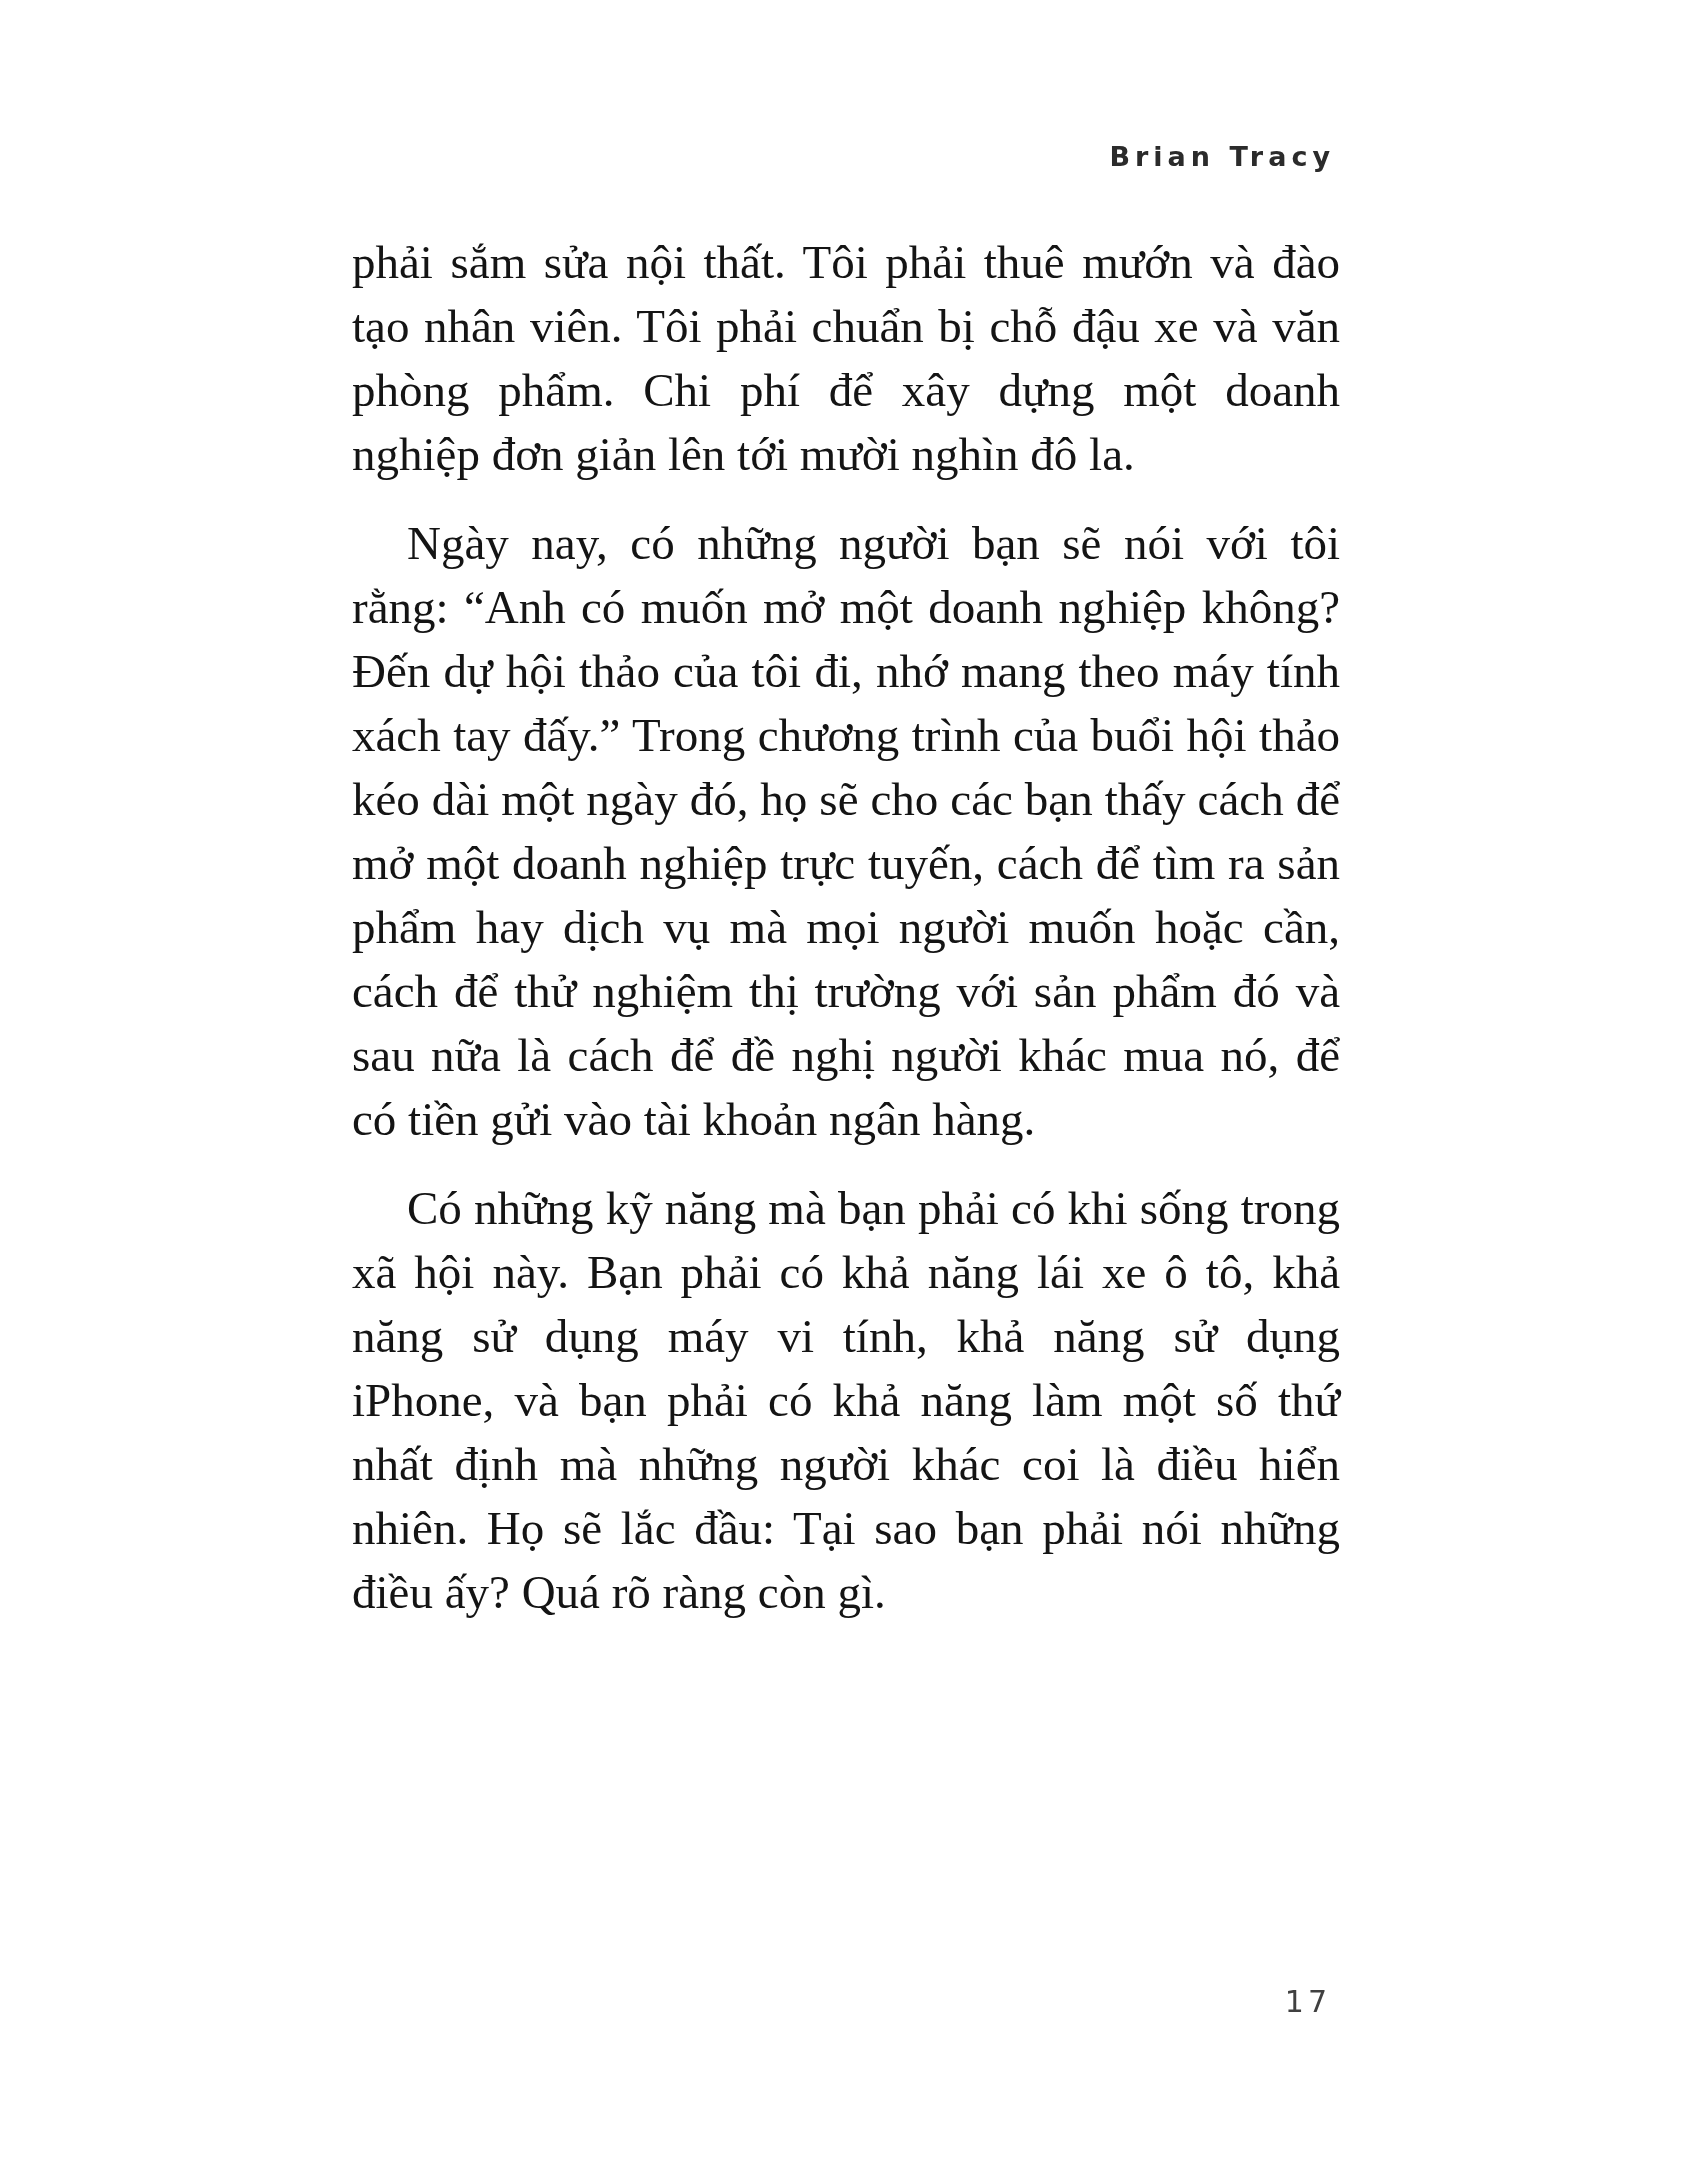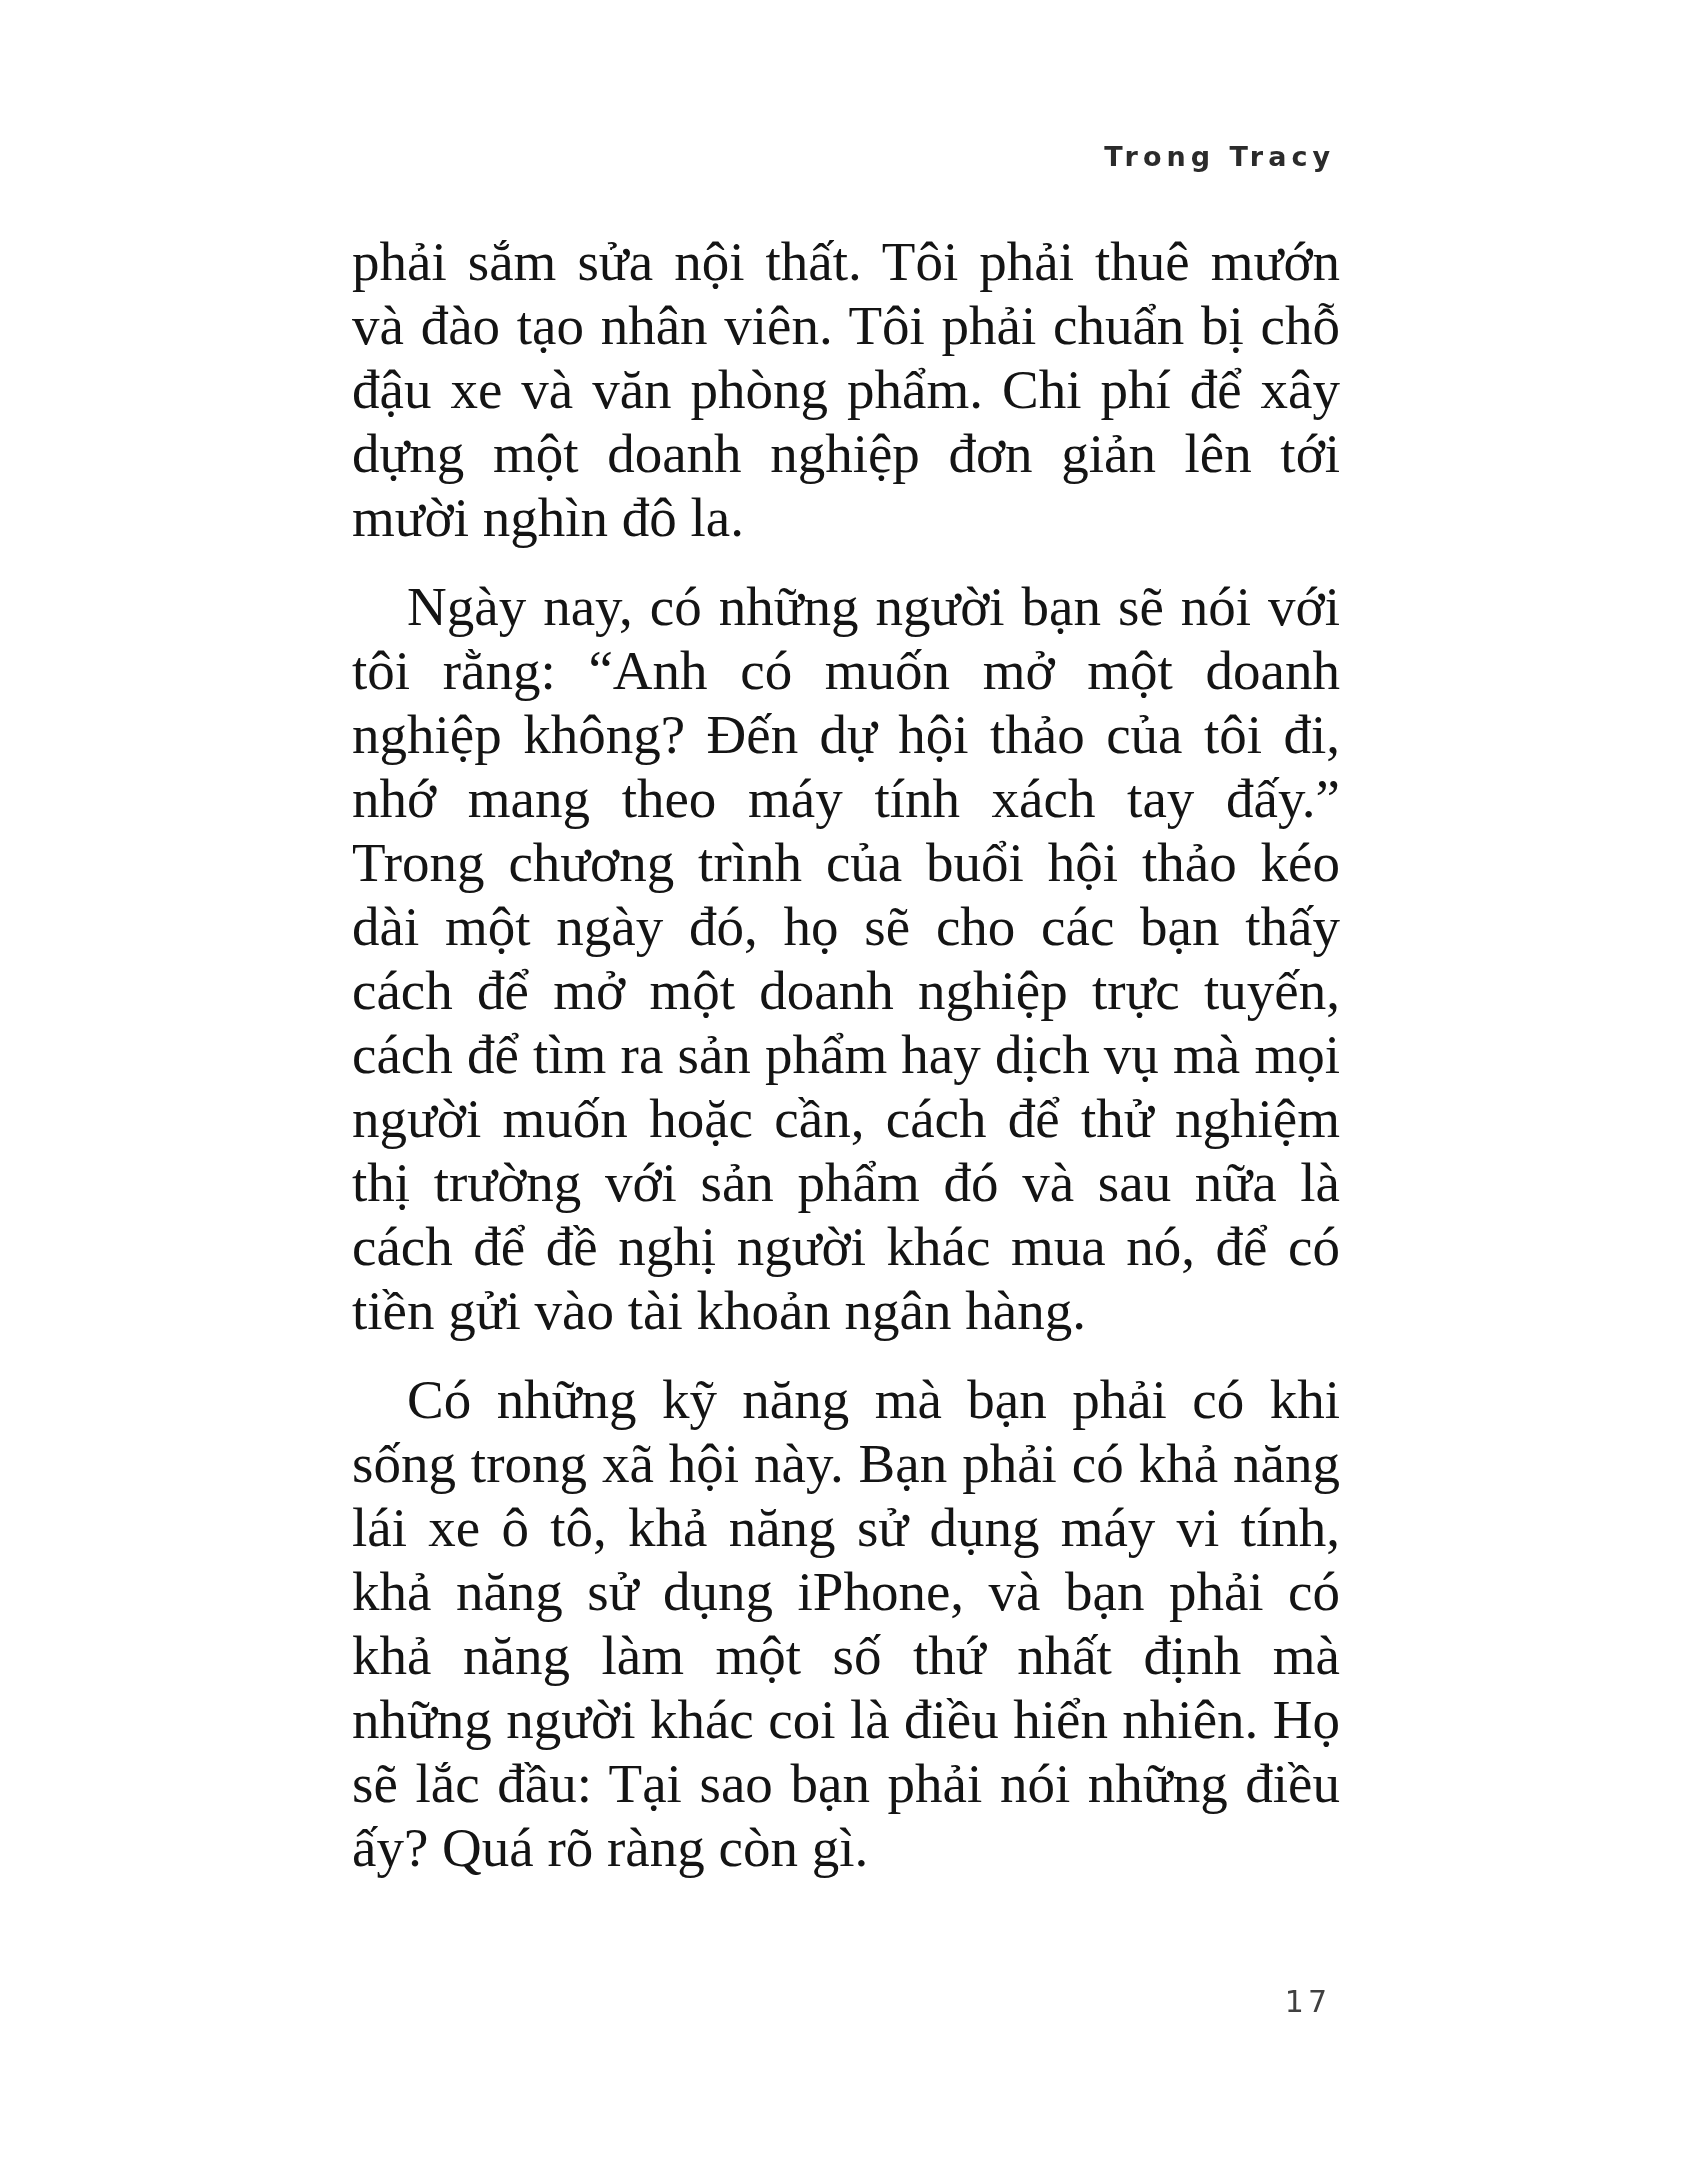--- a/index.html
+++ b/index.html
@@ -59,7 +59,7 @@
 
 <div class="page">
 
-  <div class="running-header">Trong Tracy</div>
+  <div class="running-header">Brian Tracy</div>
 
   <div class="content">
     <p>phải sắm sửa nội thất. Tôi phải thuê mướn và đào tạo nhân viên. Tôi phải chuẩn bị chỗ đậu xe và văn phòng phẩm. Chi phí để xây dựng một doanh nghiệp đơn giản lên tới mười nghìn đô la.</p>

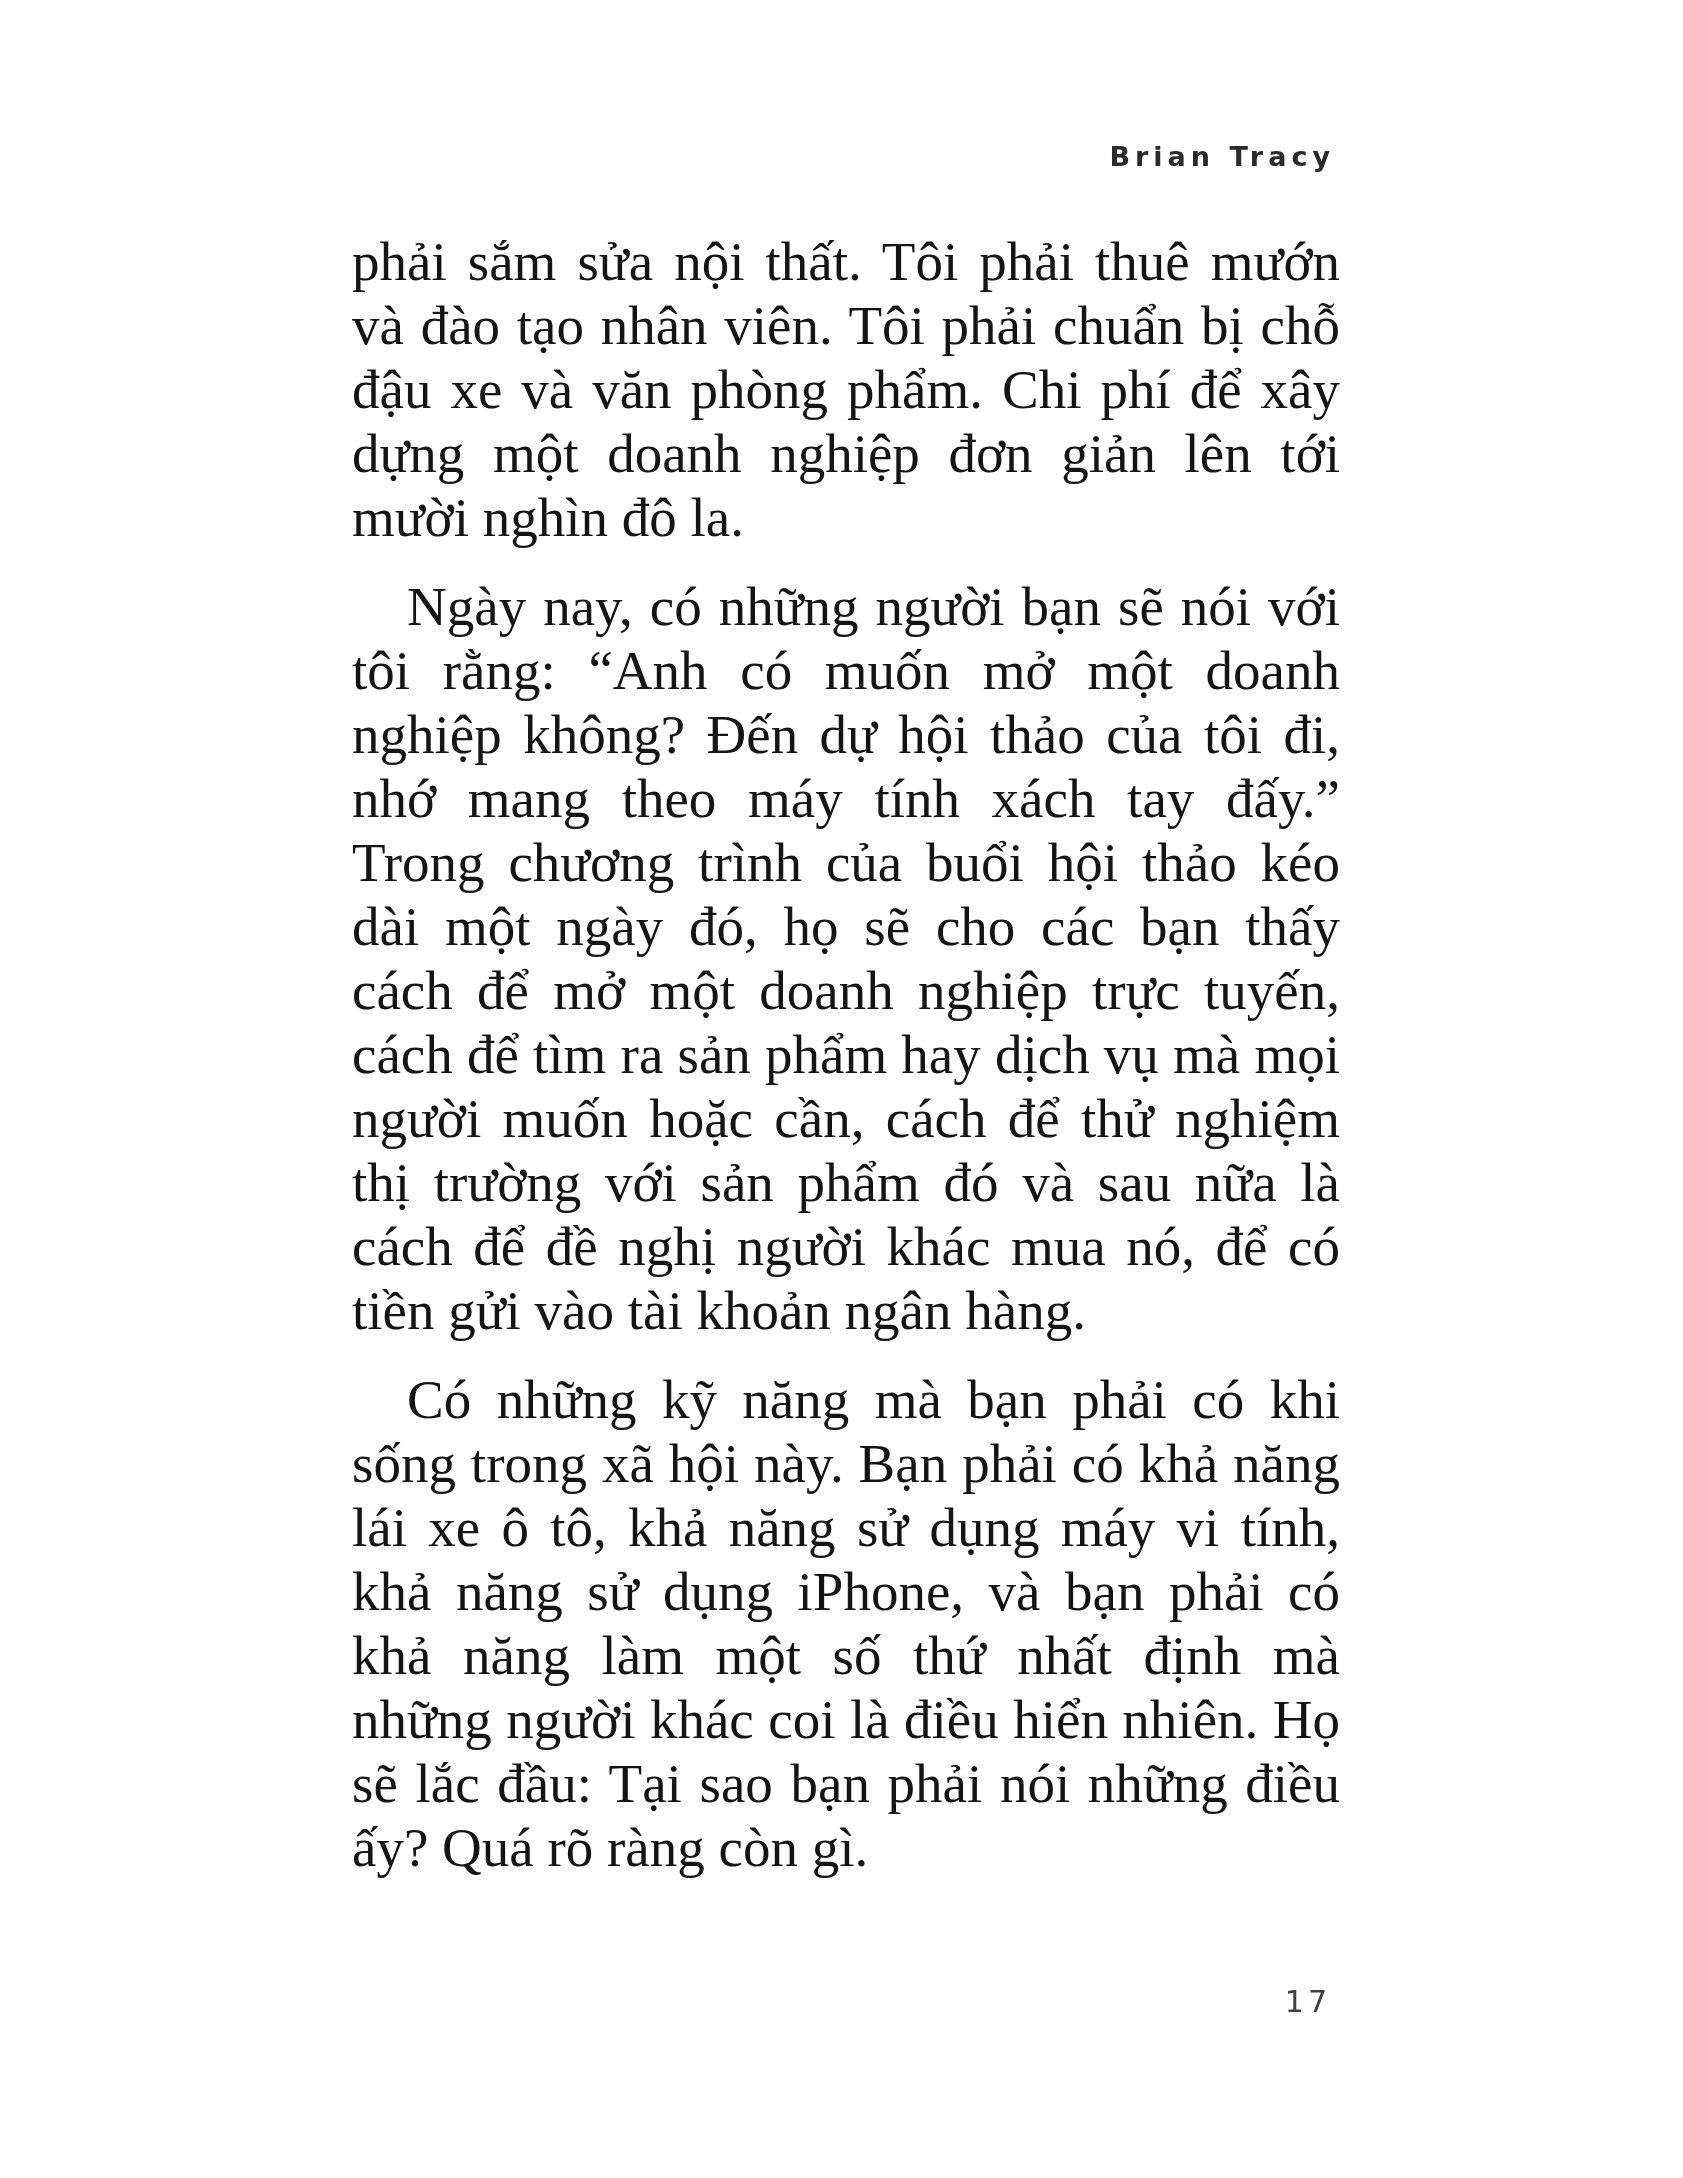--- a/index.html
+++ b/index.html
@@ -31,7 +31,7 @@
     top: 230px;
     width: 988px;
     font-family: "Liberation Serif", "DejaVu Serif", serif;
-    font-size: 55px;
+    font-size: 47px;
     line-height: 64px;
     color: #141414;
     text-align: justify;

